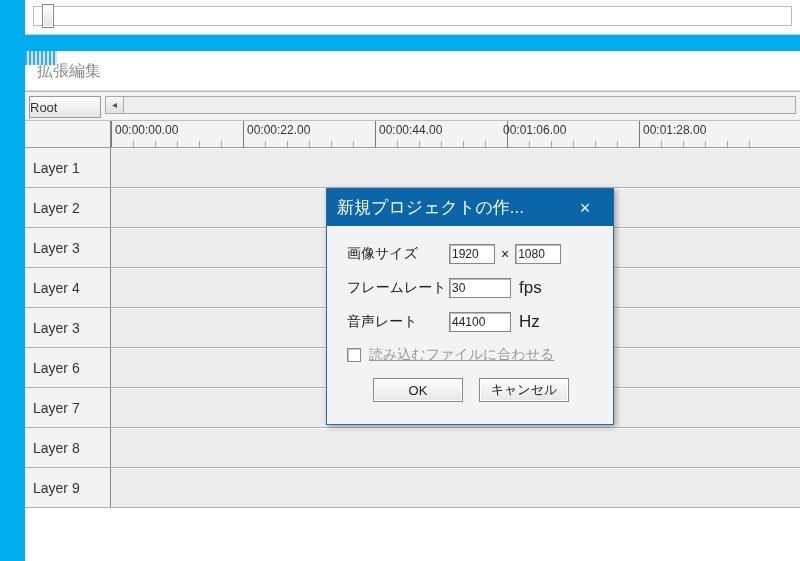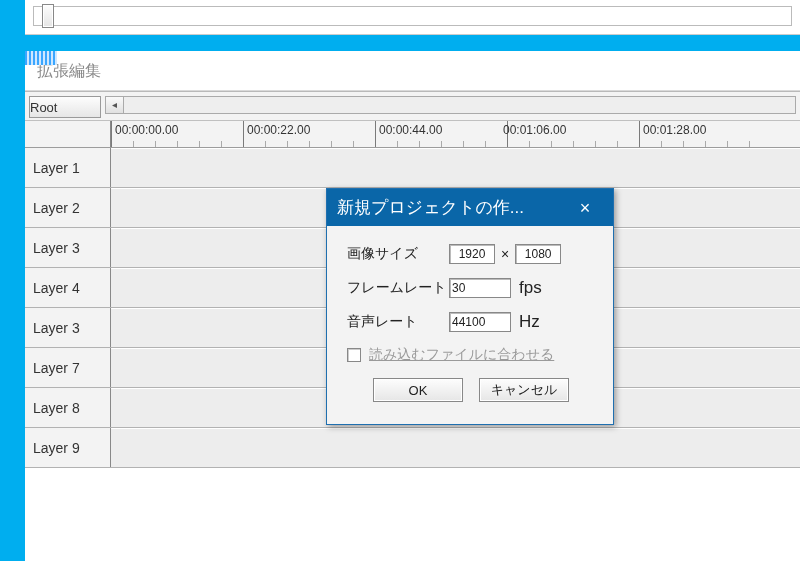--- a/index.html
+++ b/index.html
@@ -214,7 +214,7 @@
     box-shadow: inset 1px 1px 0 #bbb;
     font-size: 12px;
     color: #222;
-    text-align: center;
+    text-align: left;
     padding: 0 2px;
     font-family: inherit;
   }

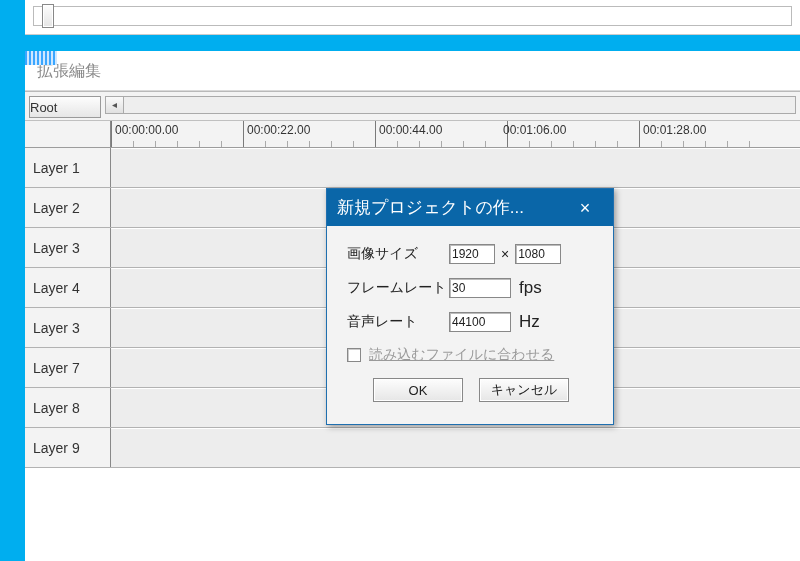--- a/index.html
+++ b/index.html
@@ -341,6 +341,10 @@
           <div class="layer-track"></div>
         </div>
         <div class="layer-row">
+          <div class="layer-label">Layer 6</div>
+          <div class="layer-track"></div>
+        </div>
+        <div class="layer-row">
           <div class="layer-label">Layer 7</div>
           <div class="layer-track"></div>
         </div>

